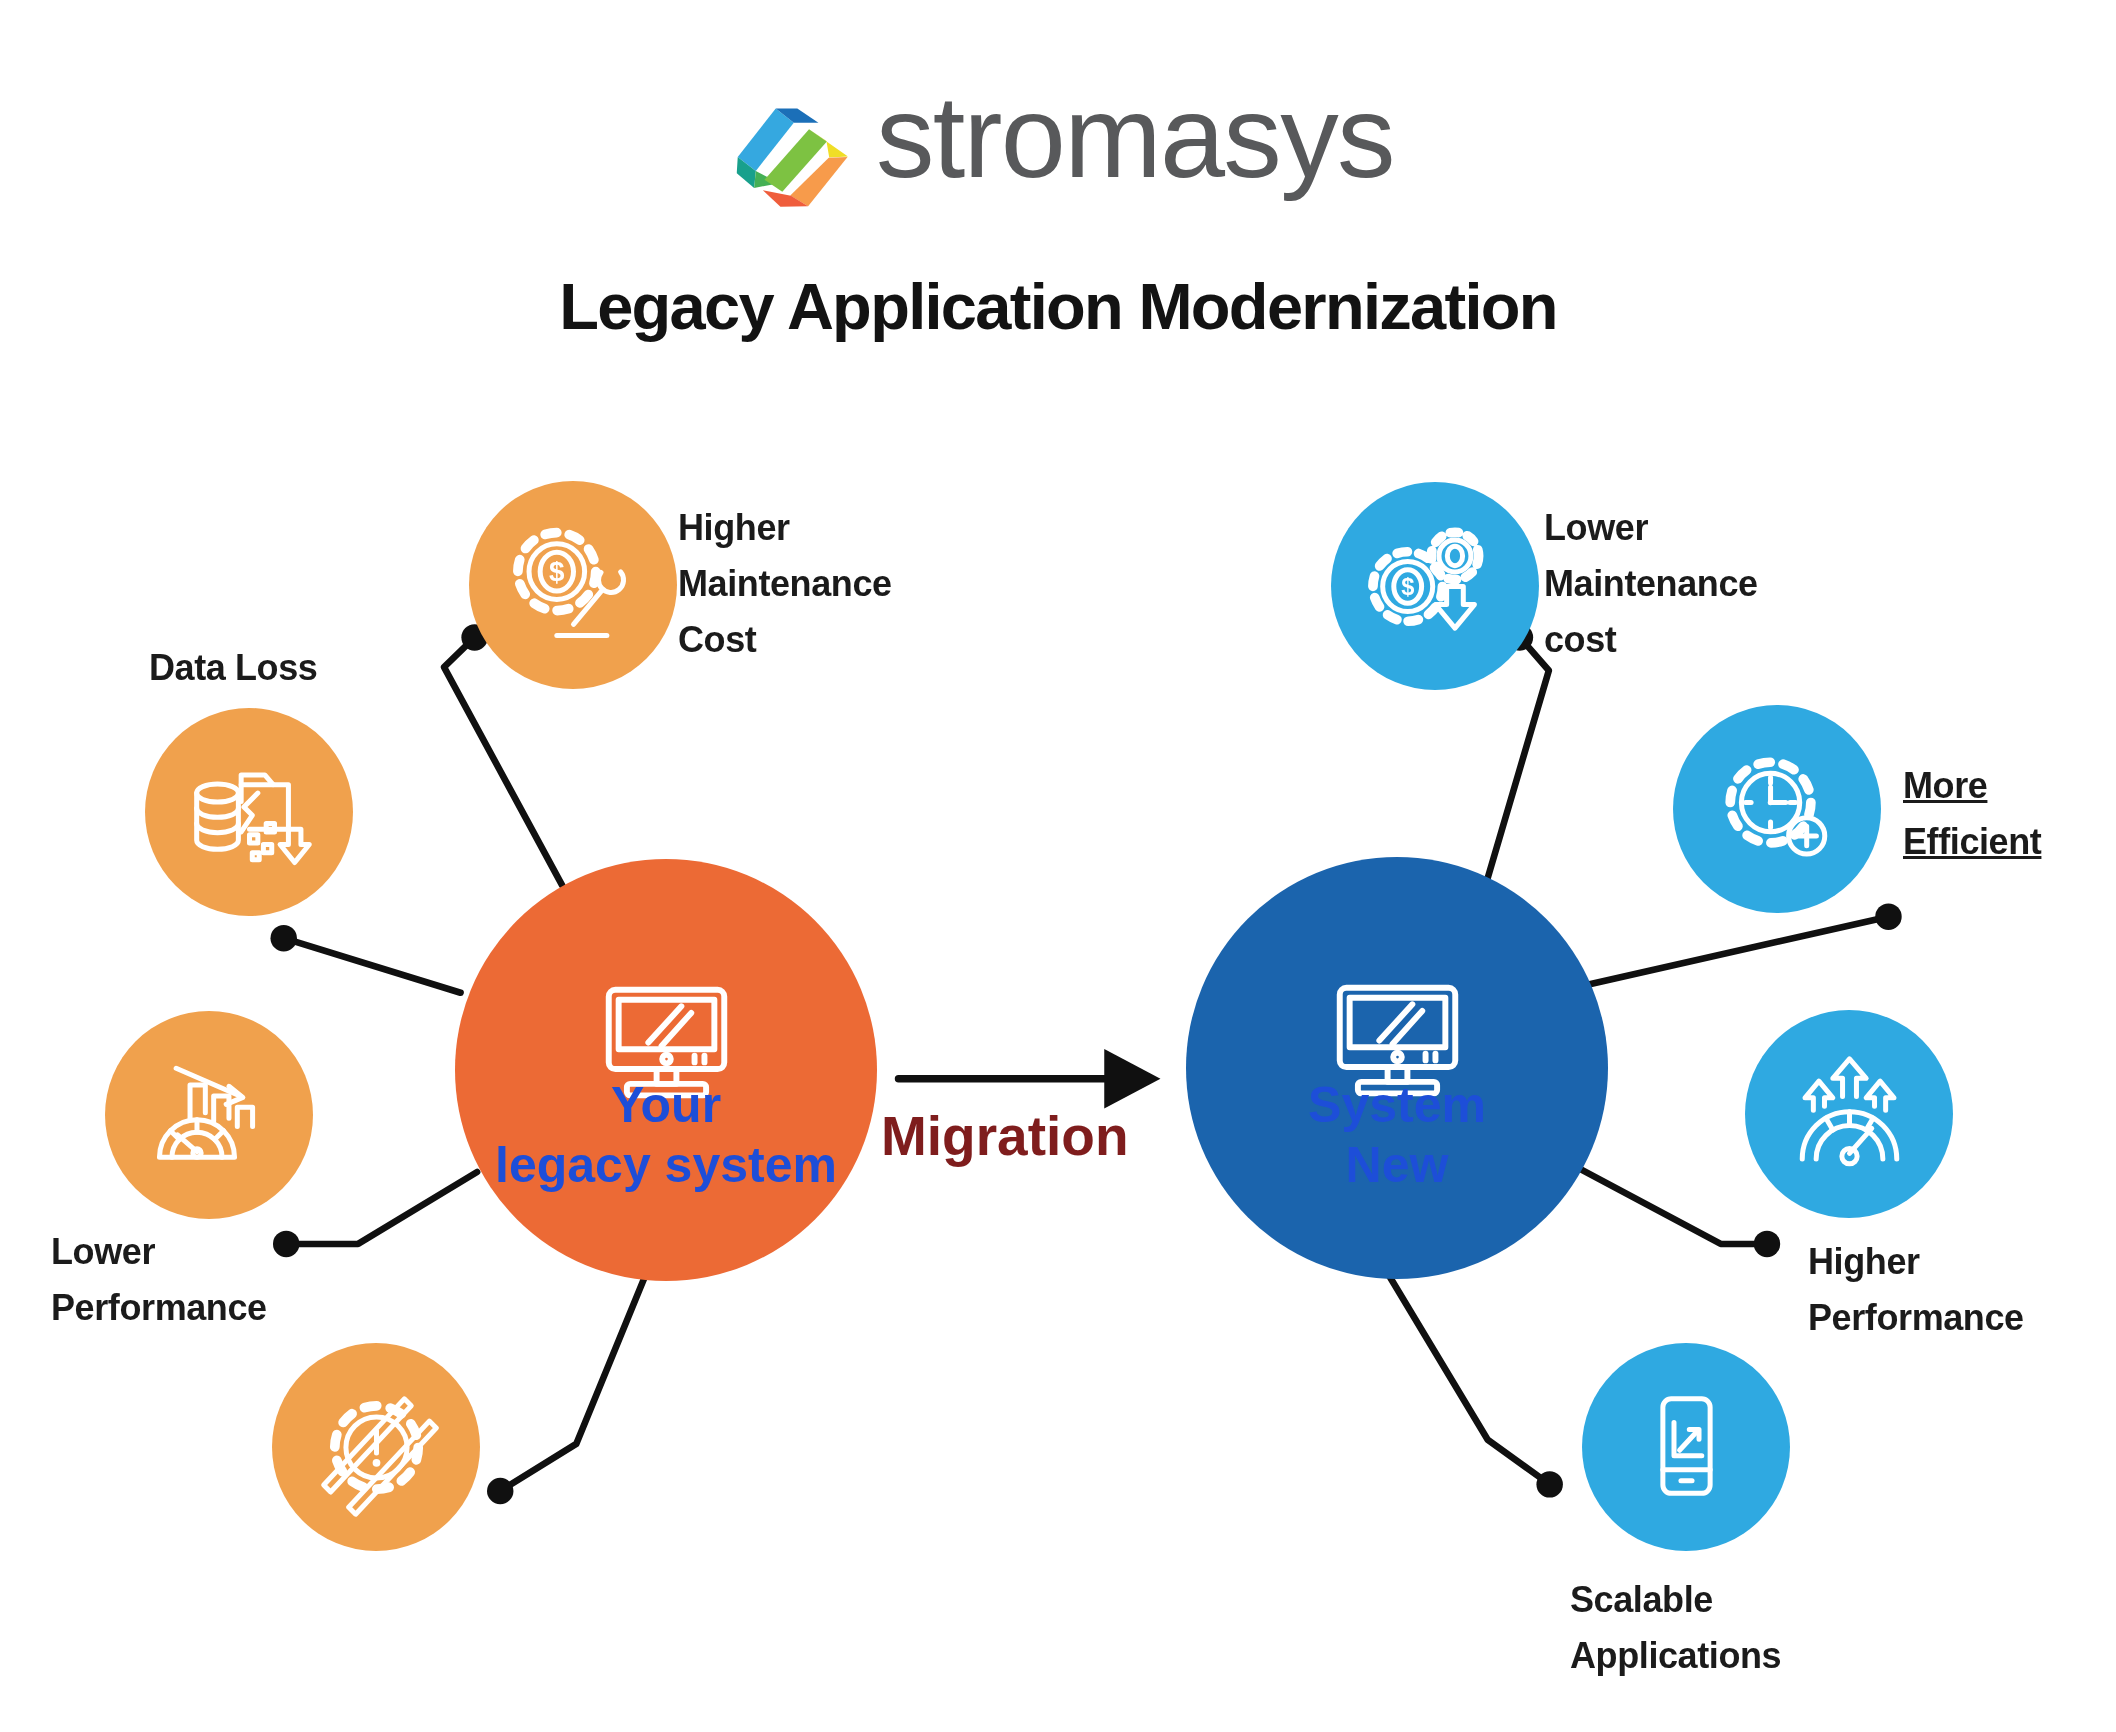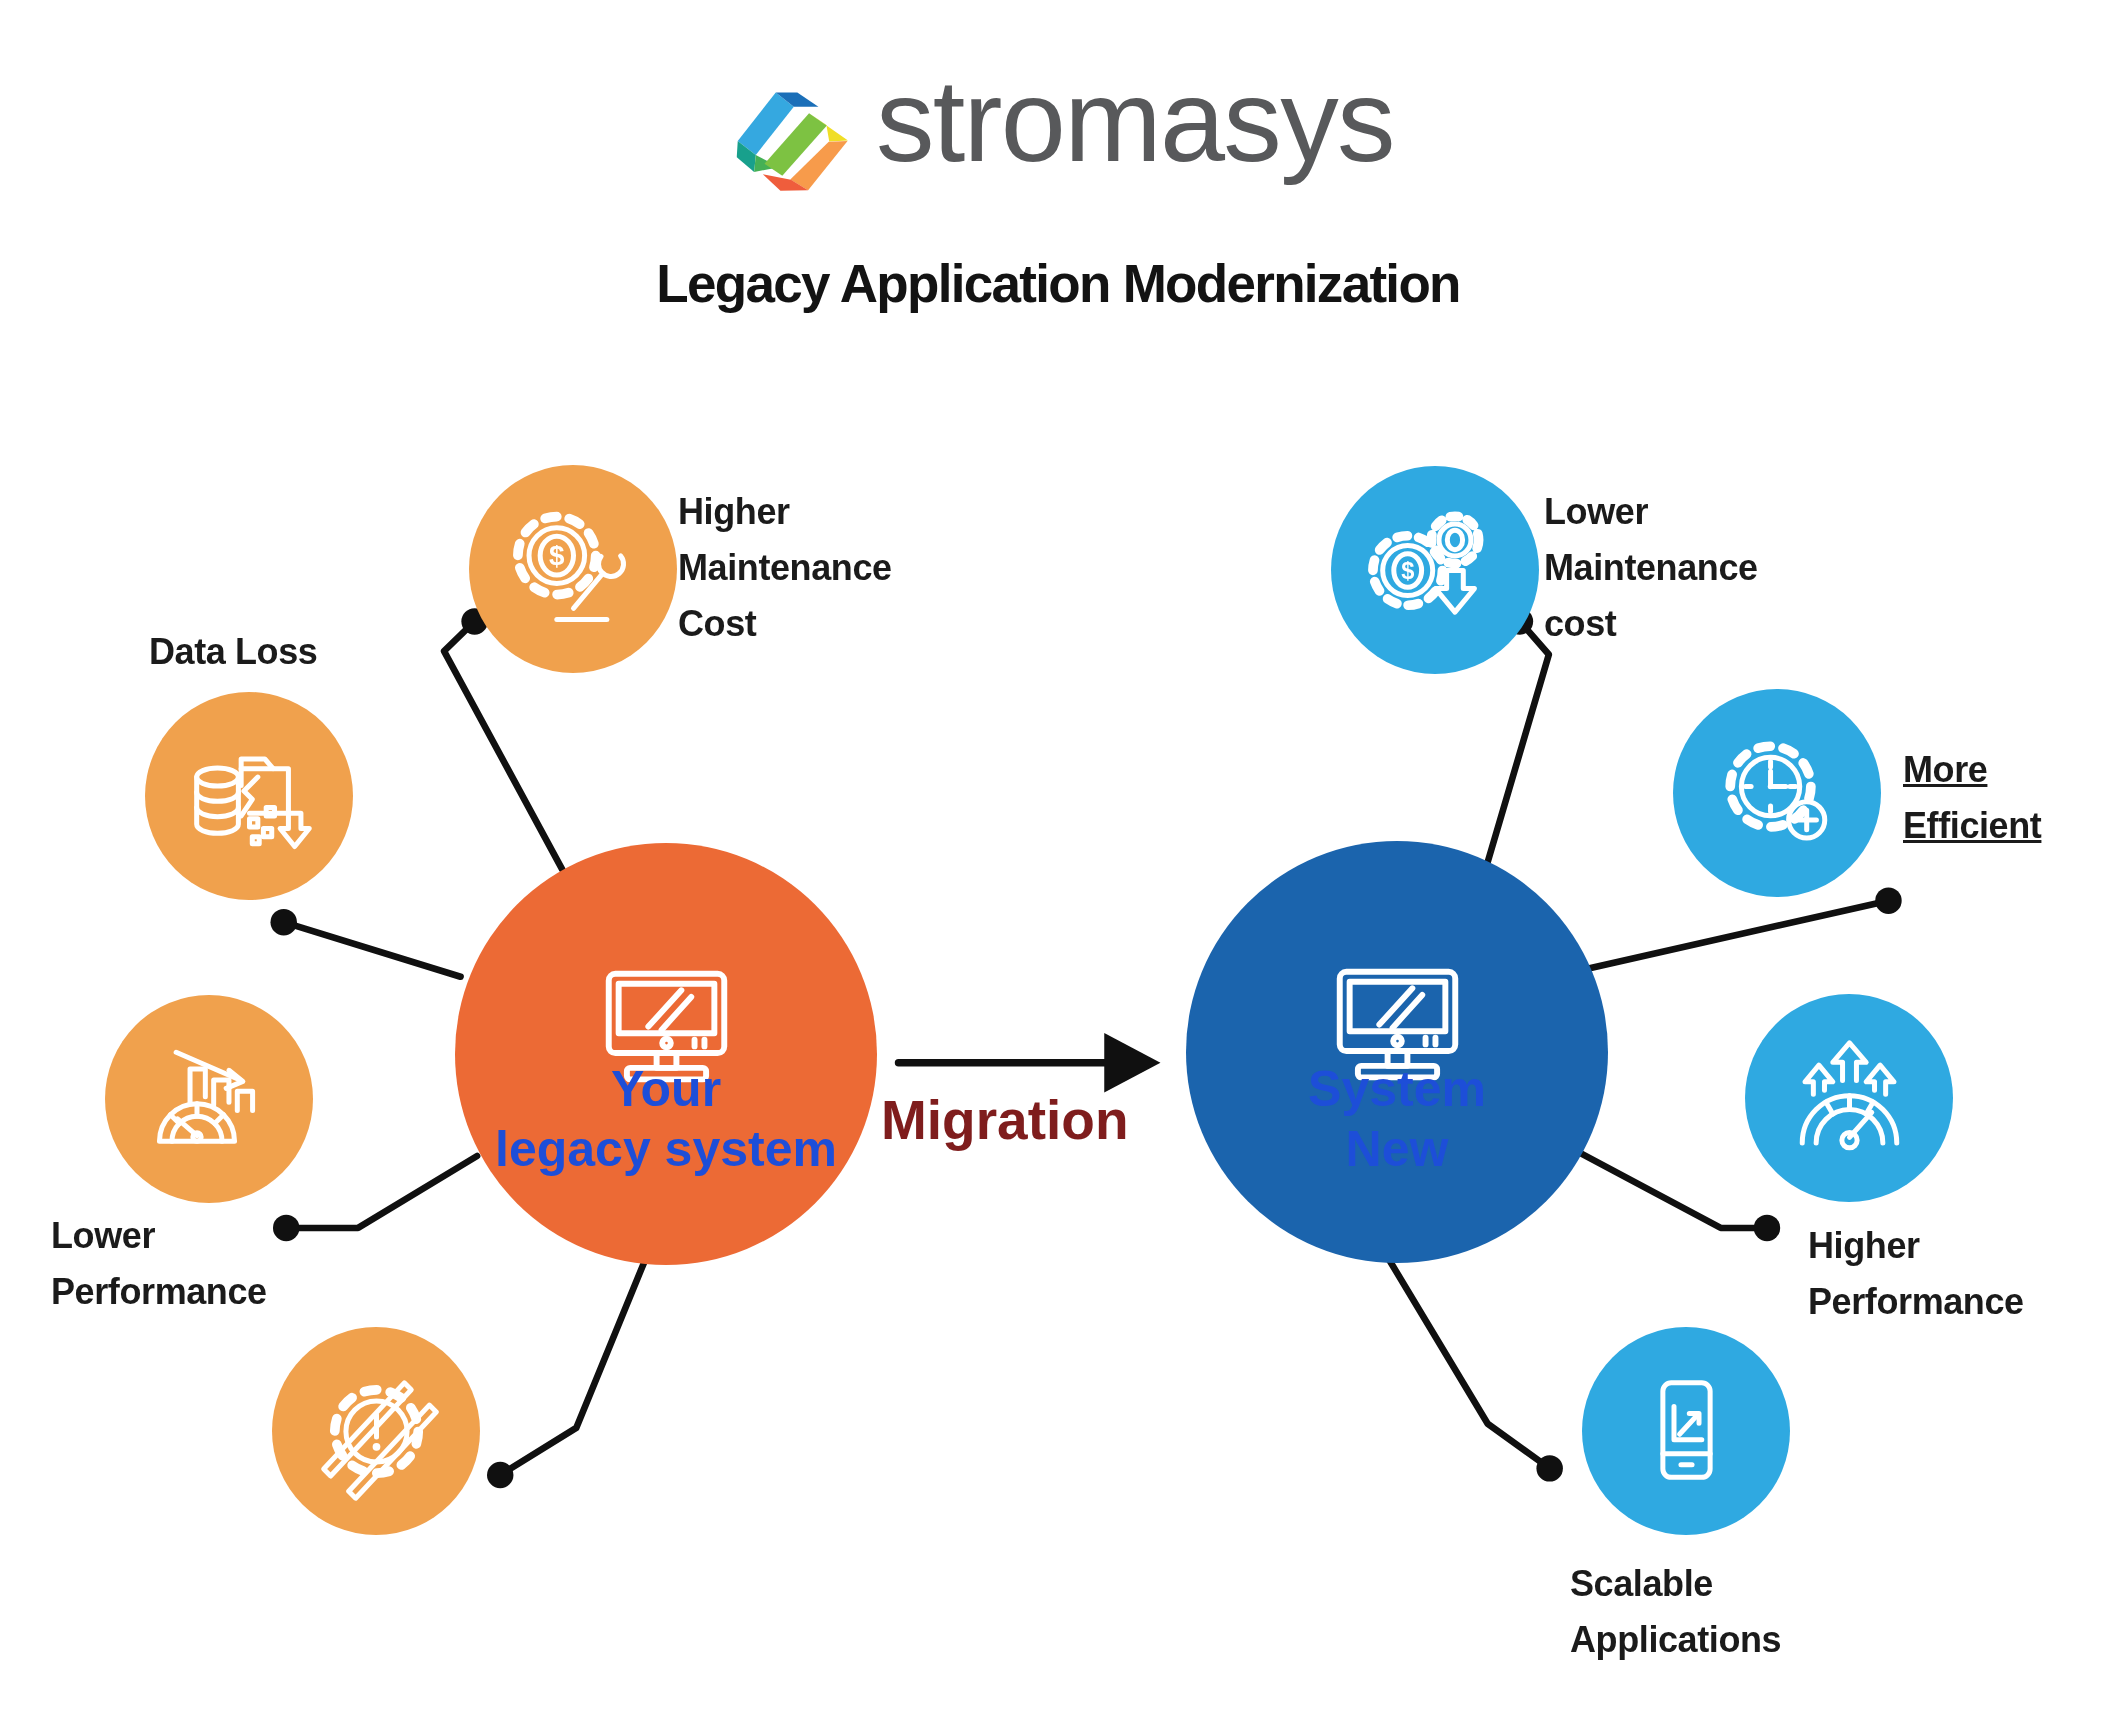--- a/index.html
+++ b/index.html
@@ -4,7 +4,7 @@
 <style>
   html,body{margin:0;padding:0;background:#ffffff;}
   body{width:2116px;height:1732px;position:relative;font-family:"Liberation Sans",sans-serif;overflow:hidden;}
-  .canvas{position:absolute;left:0;top:0;width:2116px;height:1276px;background:#ffffff;}
+  .canvas{position:absolute;left:0;top:16px;width:2116px;height:1276px;background:#ffffff;}
 
   
   .logo-row{position:absolute;left:0;top:0;width:2116px;height:248px;}

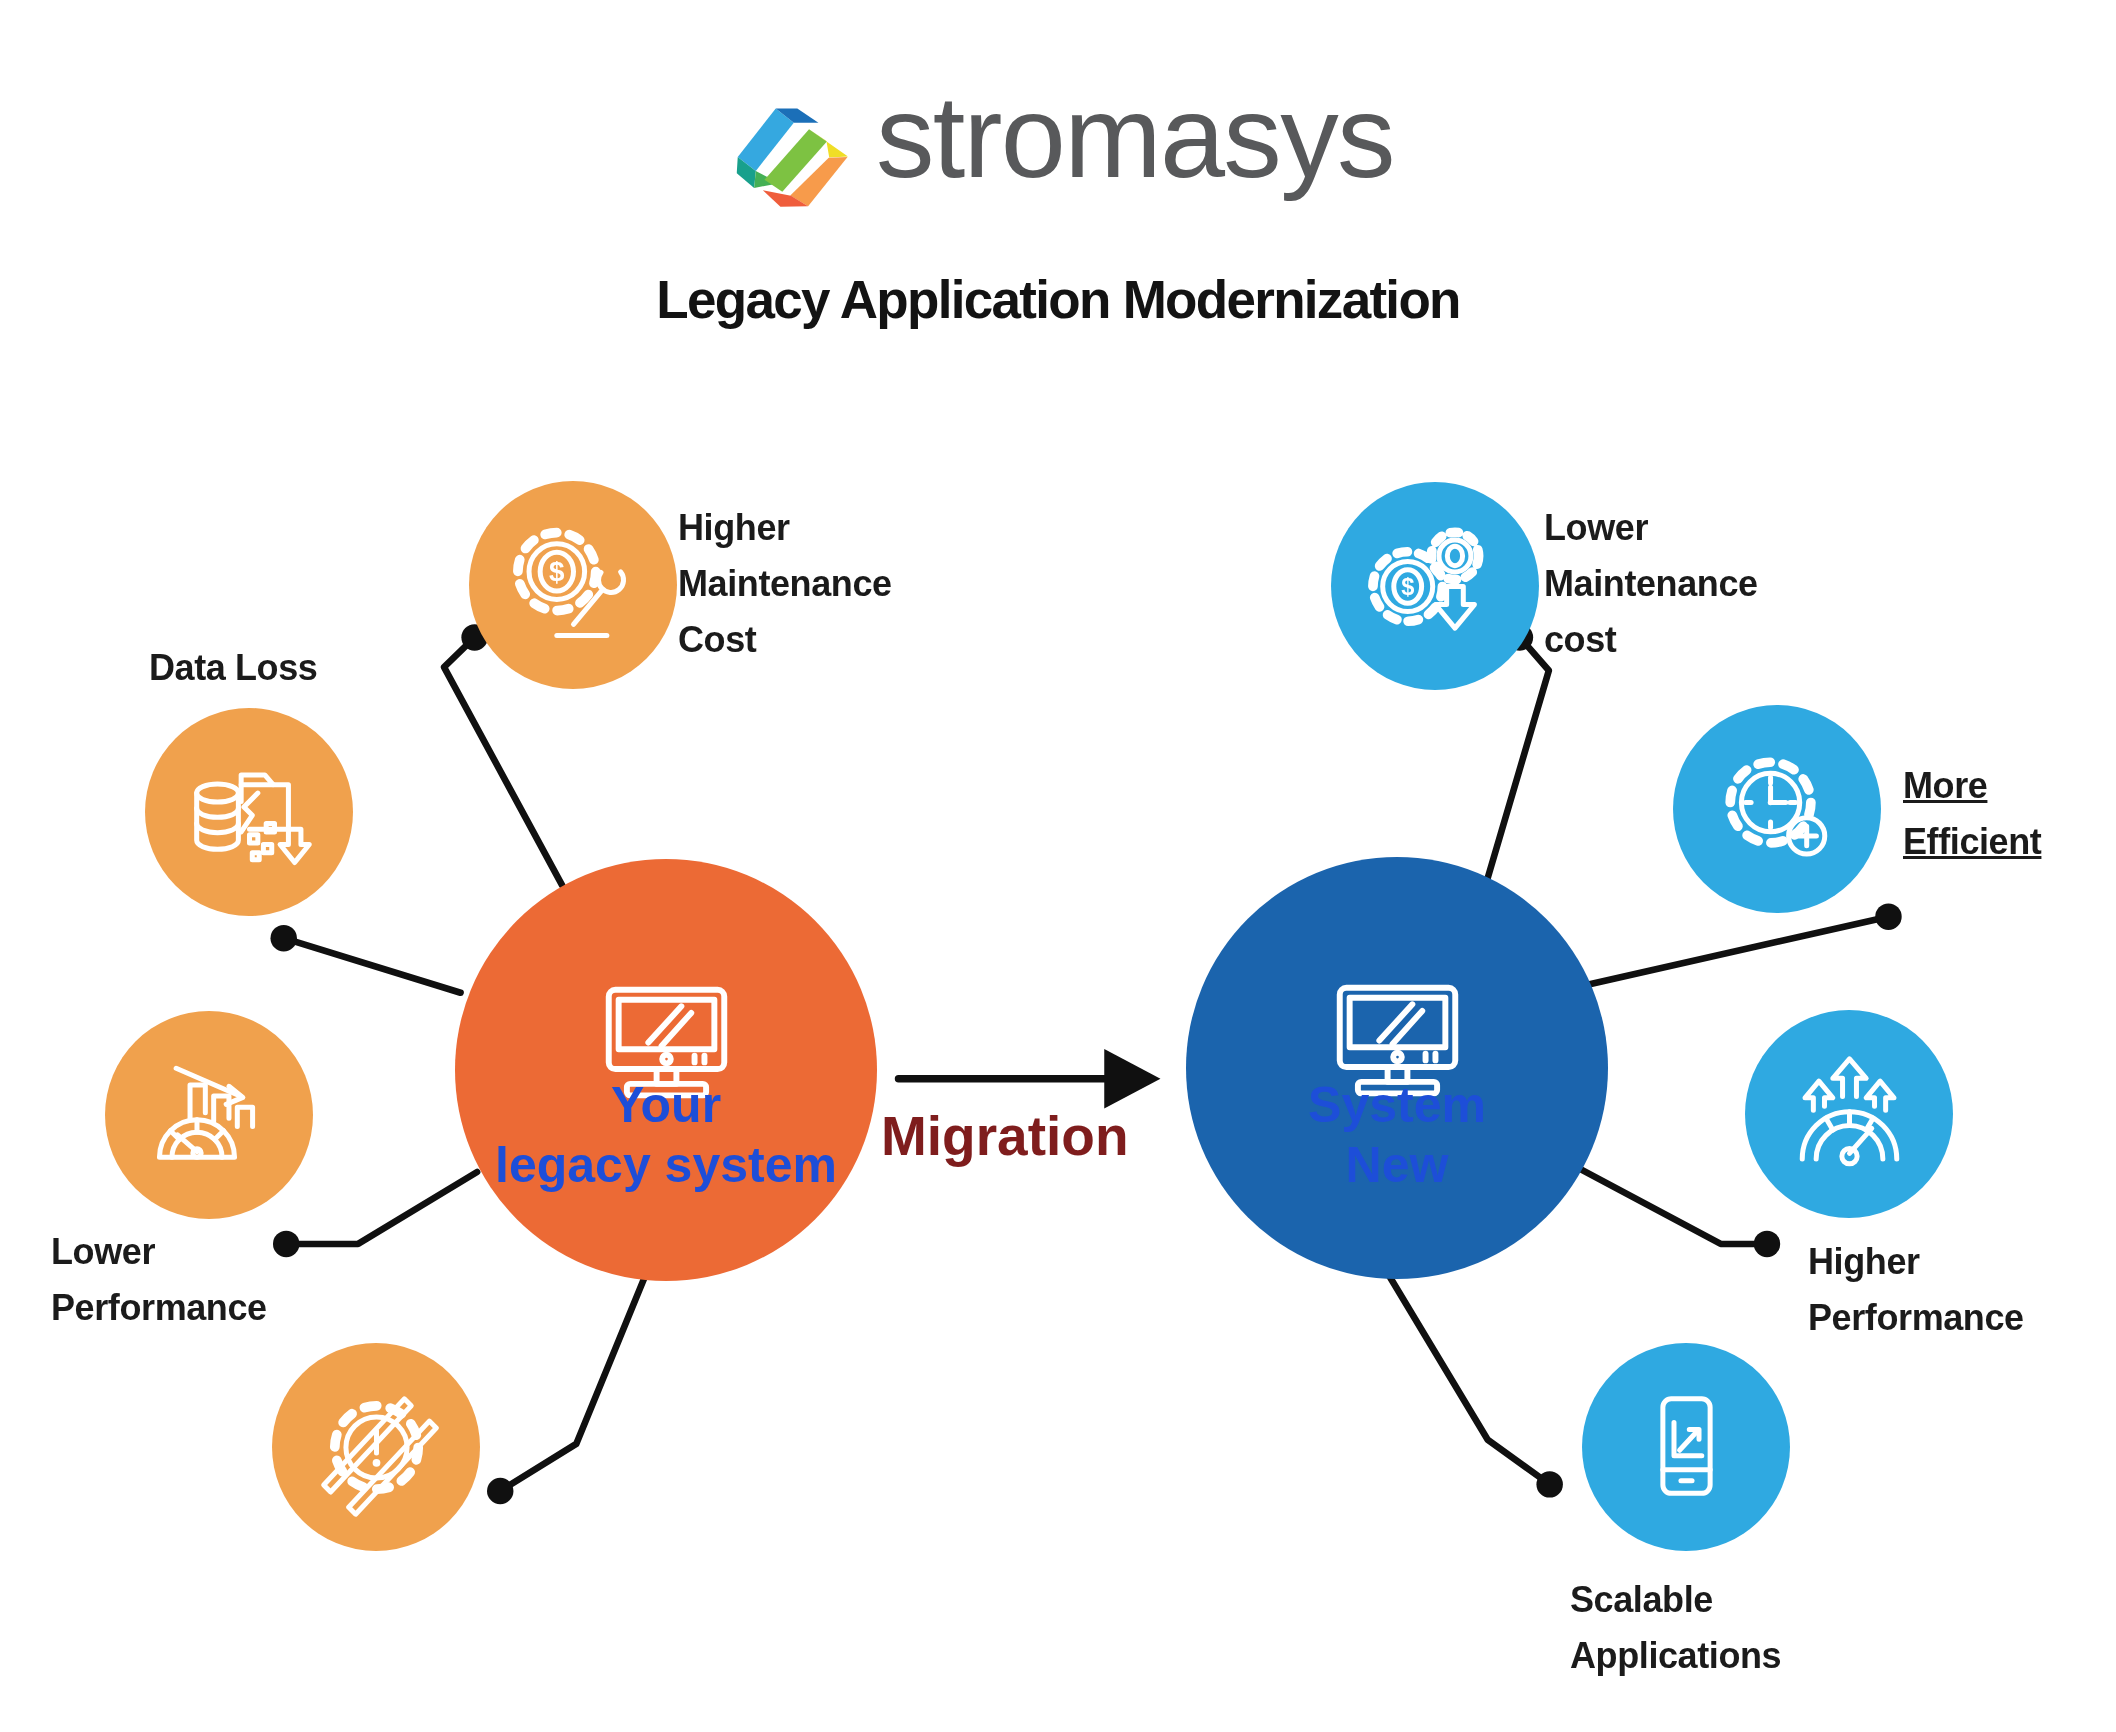--- a/index.html
+++ b/index.html
@@ -10,7 +10,7 @@
   .logo-row{position:absolute;left:0;top:0;width:2116px;height:248px;}
   .logo-mark{position:absolute;left:726px;top:71px;width:137px;height:122px;}
   .brand-text{position:absolute;left:876px;top:55px;font-size:117px;line-height:132px;font-weight:400;color:#58595b;letter-spacing:-1.7px;}
-  .page-title{position:absolute;left:0;top:253px;width:2116px;text-align:center;font-size:53px;font-weight:700;color:#131313;letter-spacing:-1.7px;}
+  .page-title{position:absolute;left:0;top:253px;width:2116px;text-align:center;font-size:65px;font-weight:700;color:#131313;letter-spacing:-1.7px;}
 
   
   .circle{position:absolute;border-radius:50%;display:flex;align-items:center;justify-content:center;}

